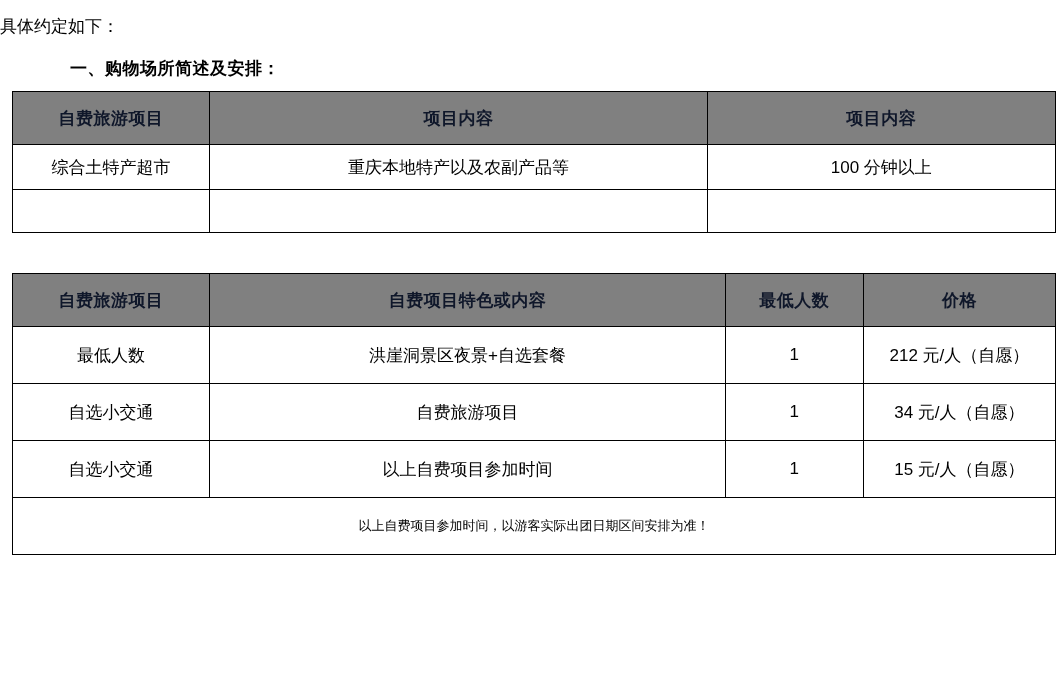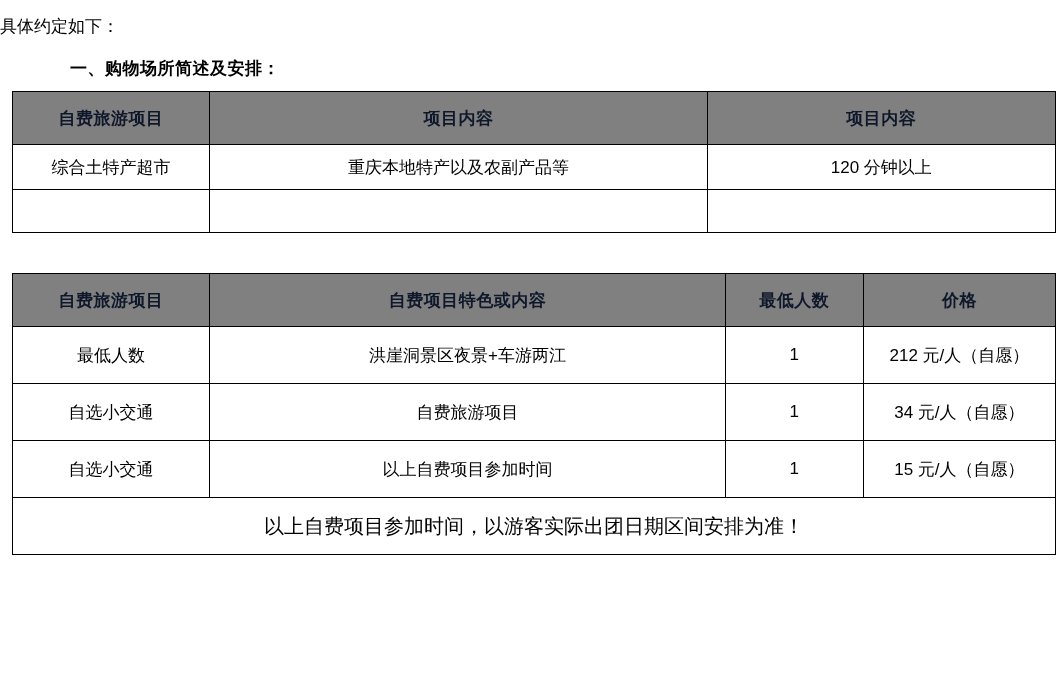--- a/index.html
+++ b/index.html
@@ -111,7 +111,7 @@
       <tr class="tall">
         <td>综合土特产超市</td>
         <td>重庆本地特产以及农副产品等</td>
-        <td>120 分钟以上</td>
+        <td>100 分钟以上</td>
       </tr>
       <tr class="blank">
         <td></td>

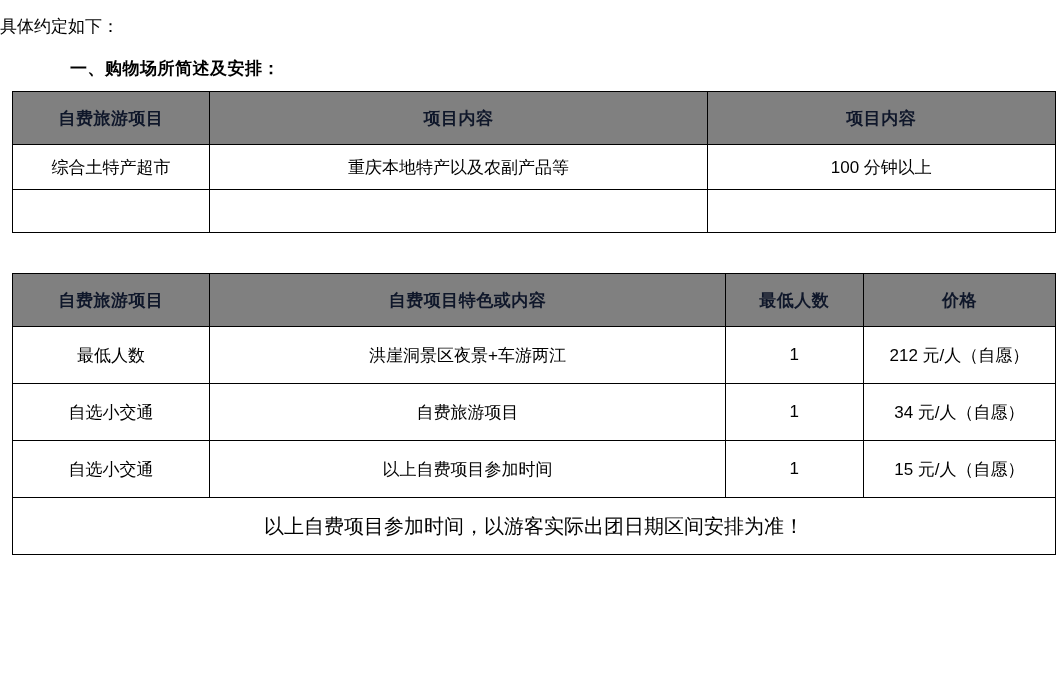--- a/index.html
+++ b/index.html
@@ -142,7 +142,7 @@
     <tbody>
       <tr>
         <td>最低人数</td>
-        <td>洪崖洞景区夜景+车游两江</td>
+        <td>洪崖洞景区夜景+自选套餐</td>
         <td>1</td>
         <td>212 元/人（自愿）</td>
       </tr>

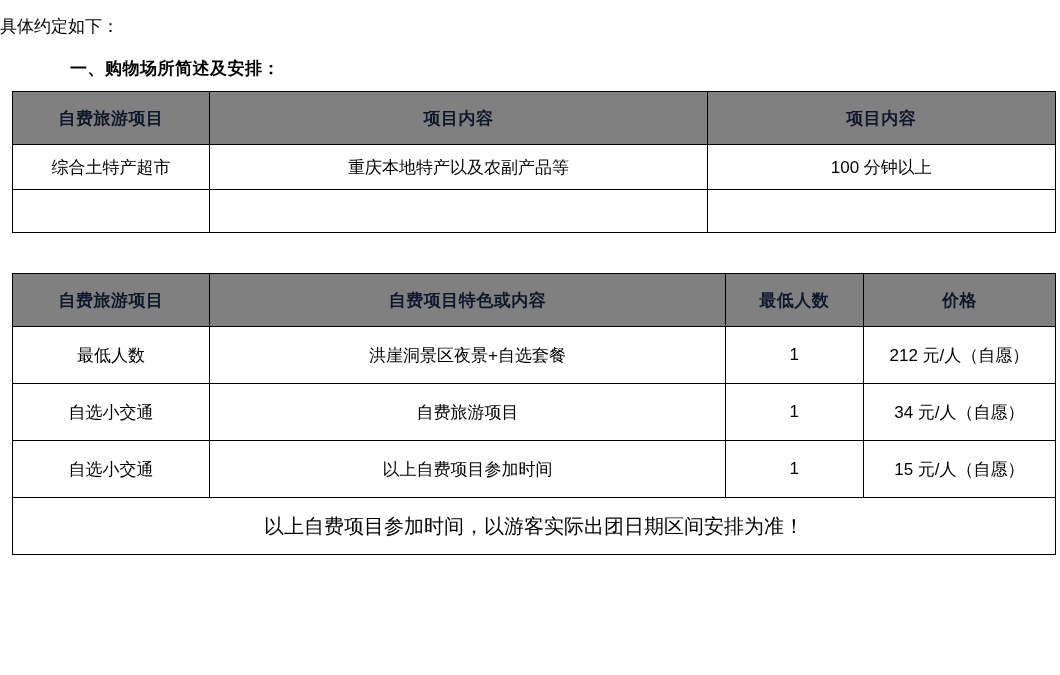--- a/index.html
+++ b/index.html
@@ -79,7 +79,7 @@
   }
   #table-optional td.note-cell {
     height: 56px;
-    font-size: 20px;
+    font-size: 13px;
   }
   .spacer-big {
     height: 40px;

